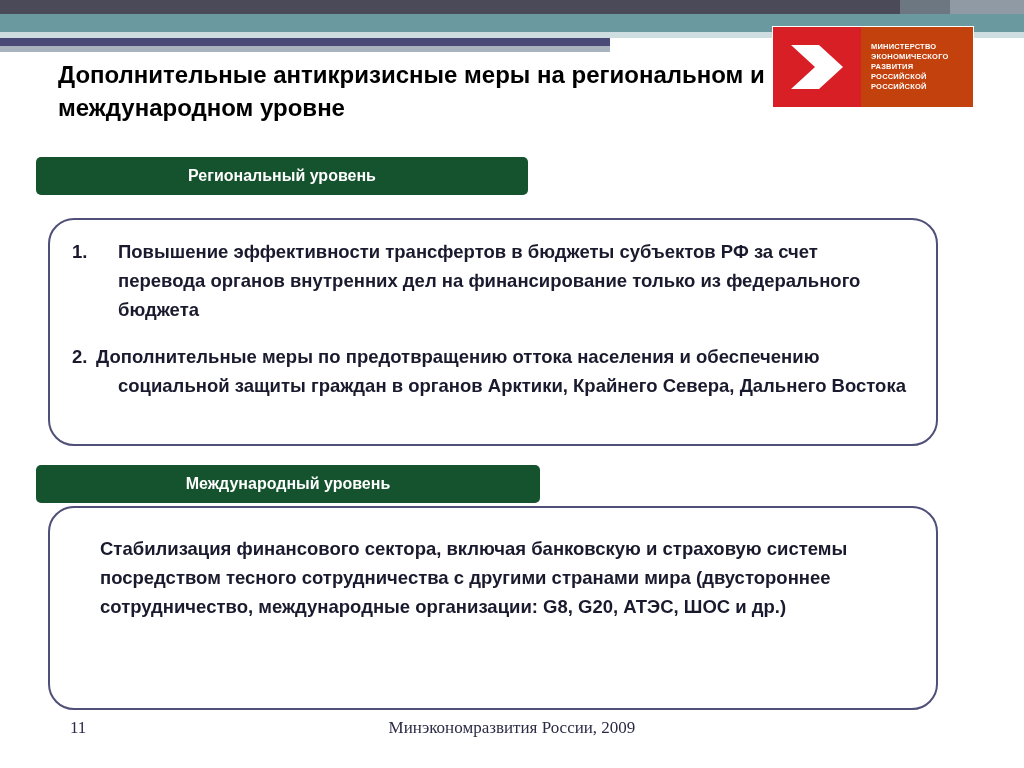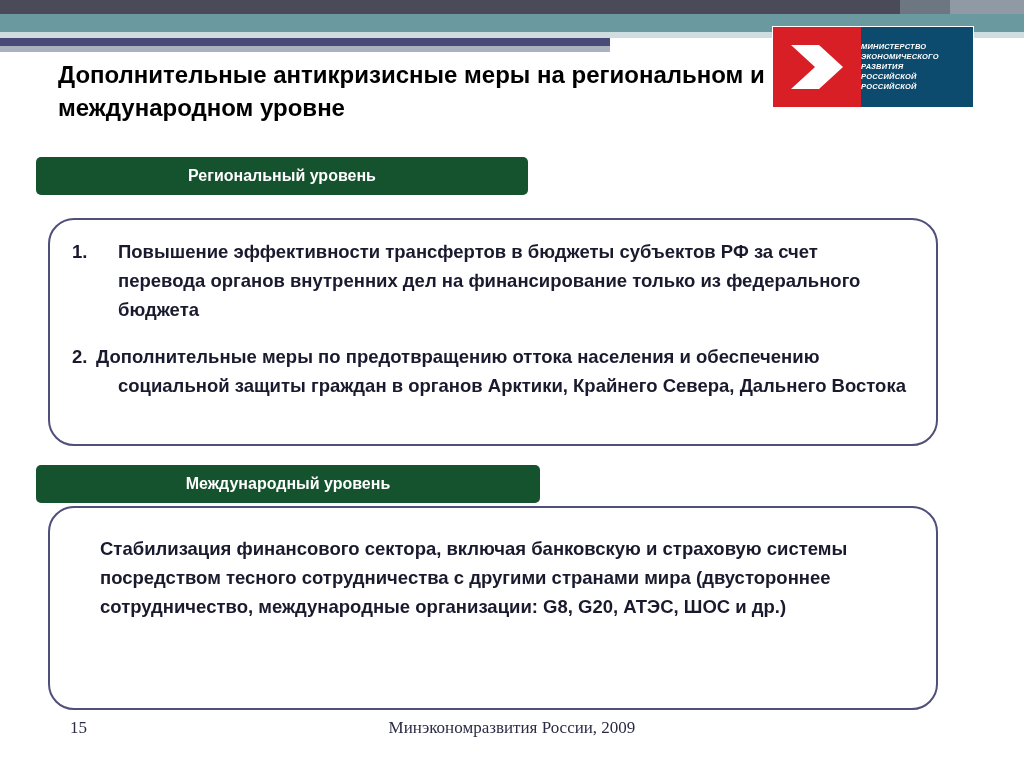--- a/index.html
+++ b/index.html
@@ -79,11 +79,11 @@
   }
   .logo-purple {
     width: 112px; height: 80px;
-    background: #0c4a6e;
+    background: #c2410c;
     display: flex;
     align-items: center;
+    padding-left: 10px;
     box-sizing: border-box;
-    font-style: italic;
   }
   .logo-text {
     color: #ffffff;

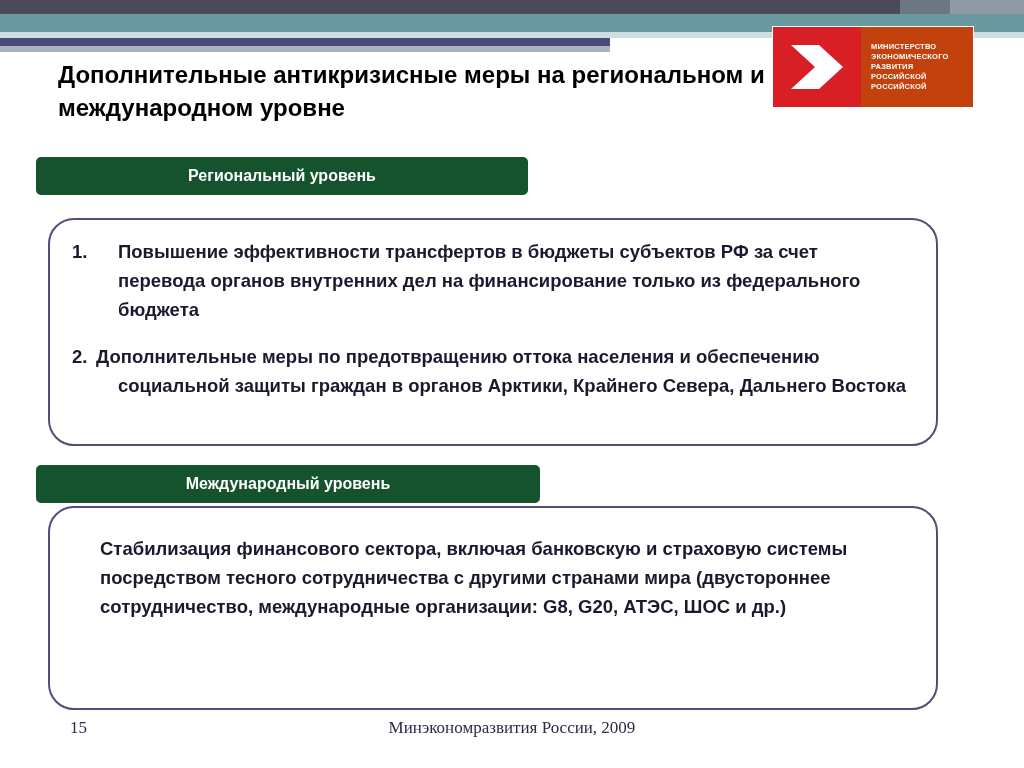--- a/index.html
+++ b/index.html
@@ -248,7 +248,7 @@
   <div class="item" id="item-intl">Стабилизация финансового сектора, включая банковскую и страховую системы посредством тесного сотрудничества с другими странами мира (двустороннее сотрудничество, международные организации: G8, G20, АТЭС, ШОС и др.)</div>
 </div>
 
-<div class="page-number">15</div>
+<div class="page-number">11</div>
 <div class="footer-text">Минэкономразвития России, 2009</div>
 
 </body></html>

